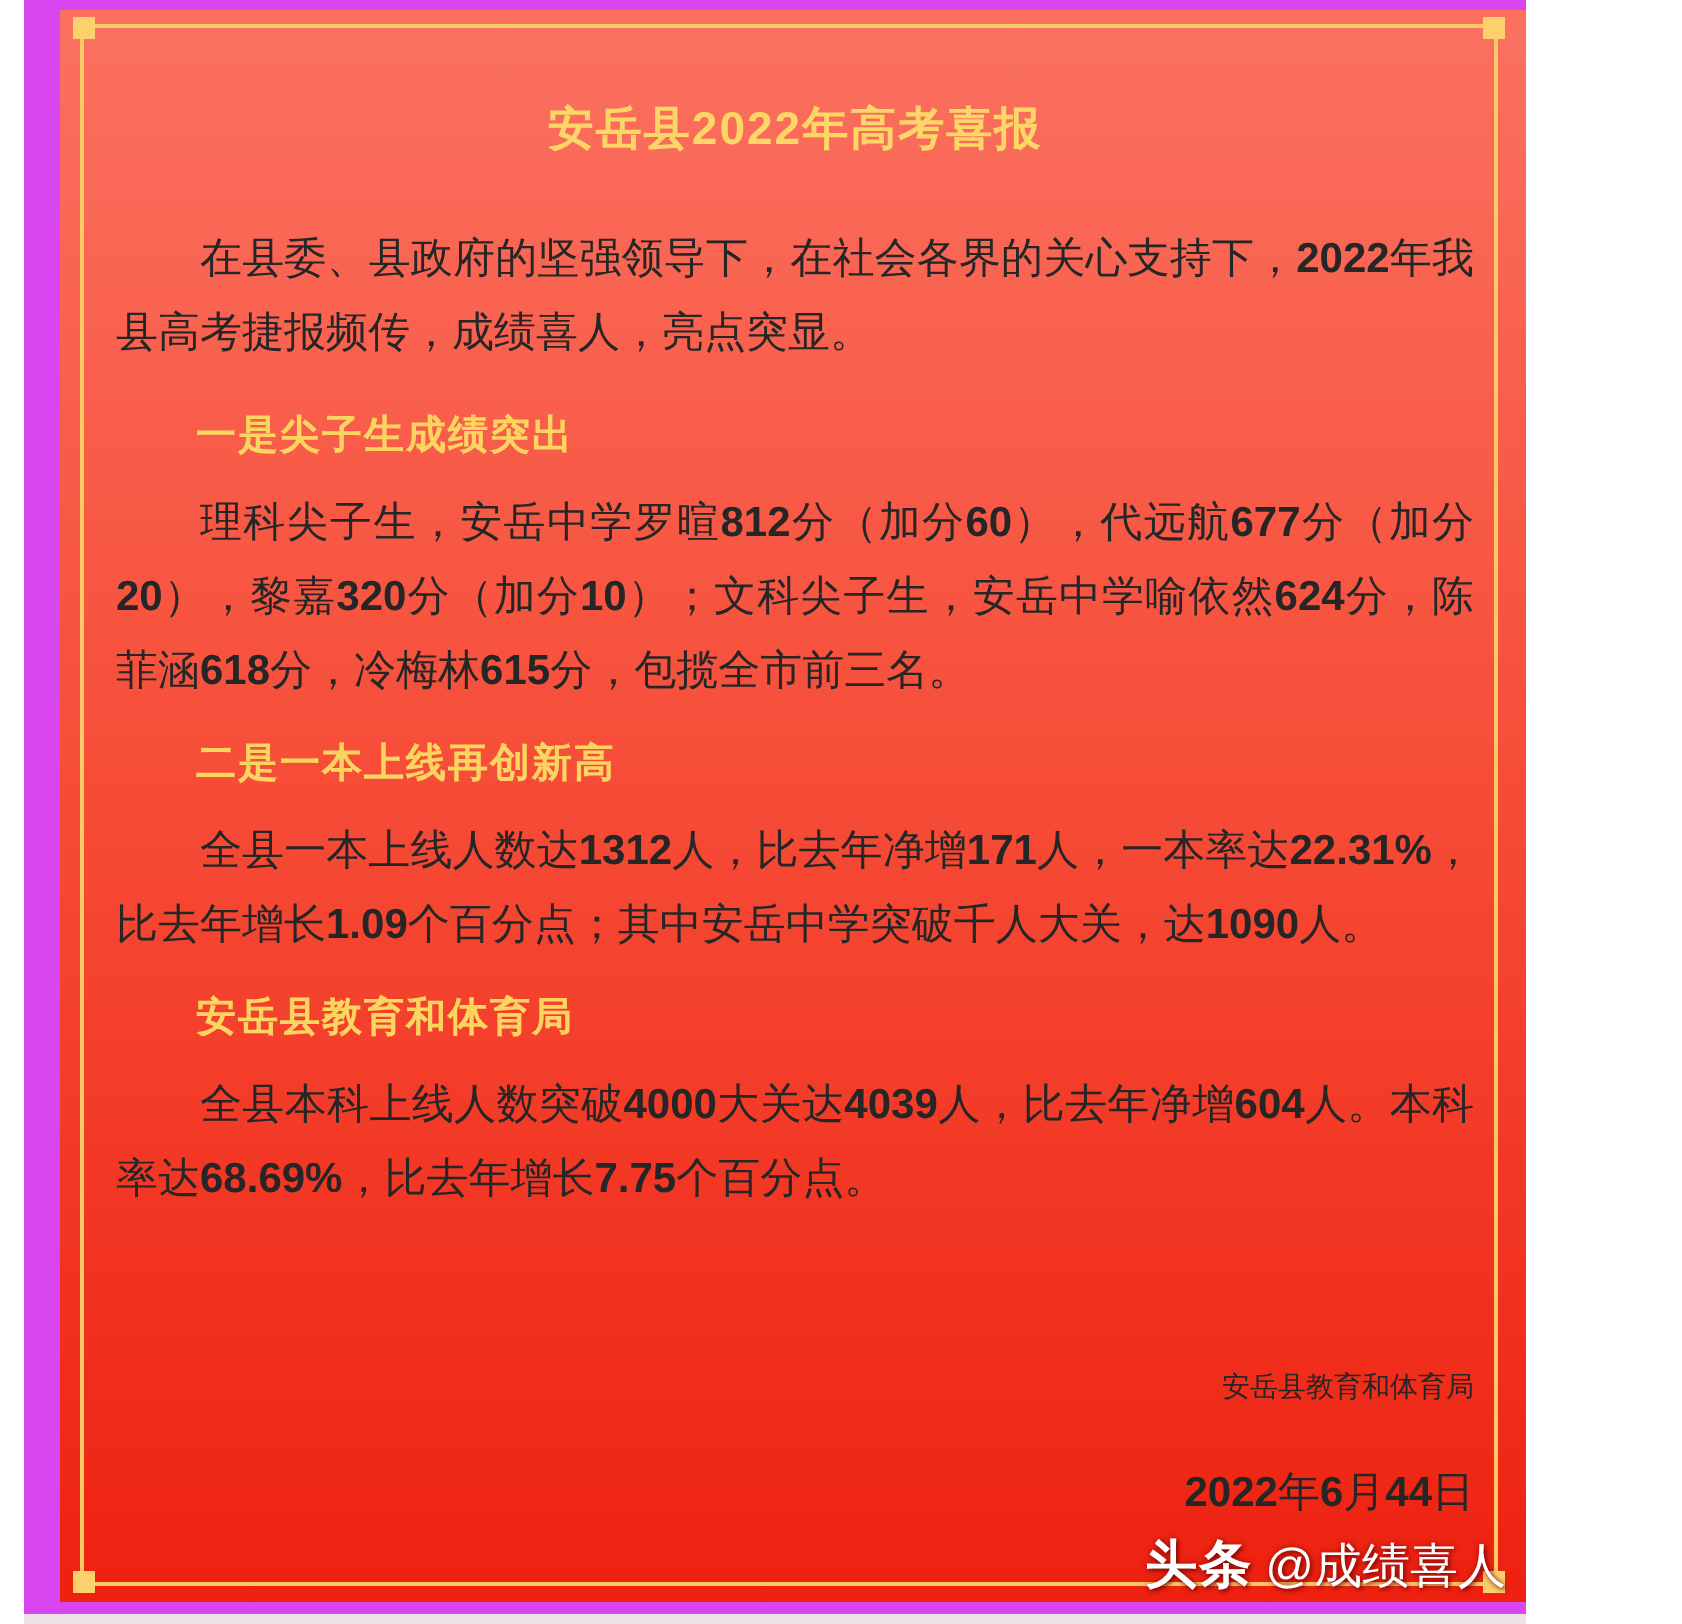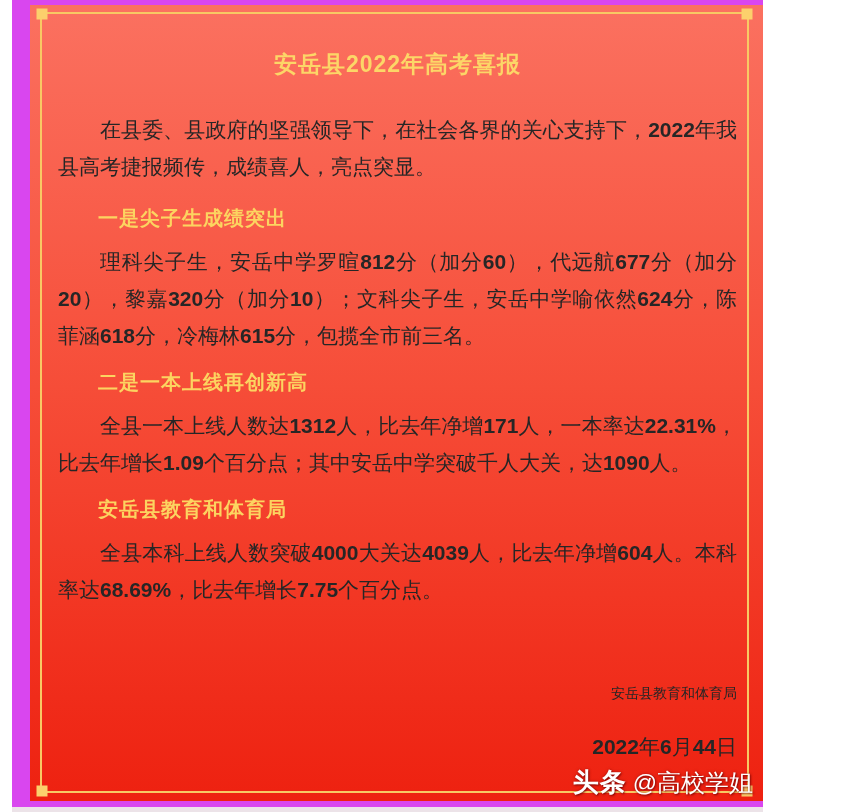--- a/index.html
+++ b/index.html
@@ -150,7 +150,7 @@
   </div>
 
   <div class="watermark">
-    <span class="brand">头条</span><span class="handle">@高校学姐</span>
+    <span class="brand">头条</span><span class="handle">@成绩喜人</span>
   </div>
 
   <div class="bottom-strip"></div>

